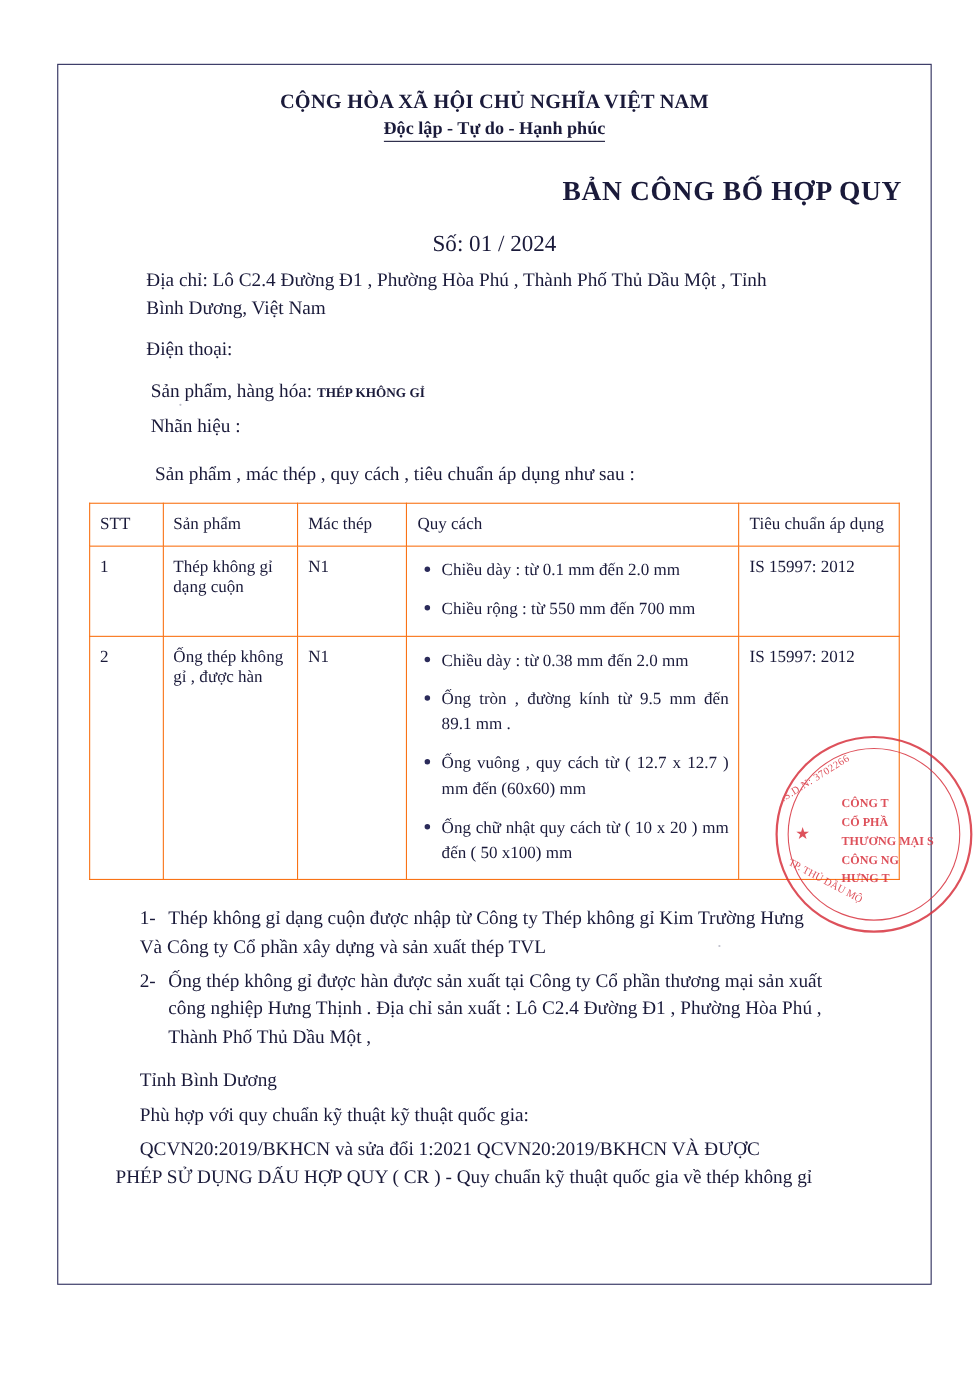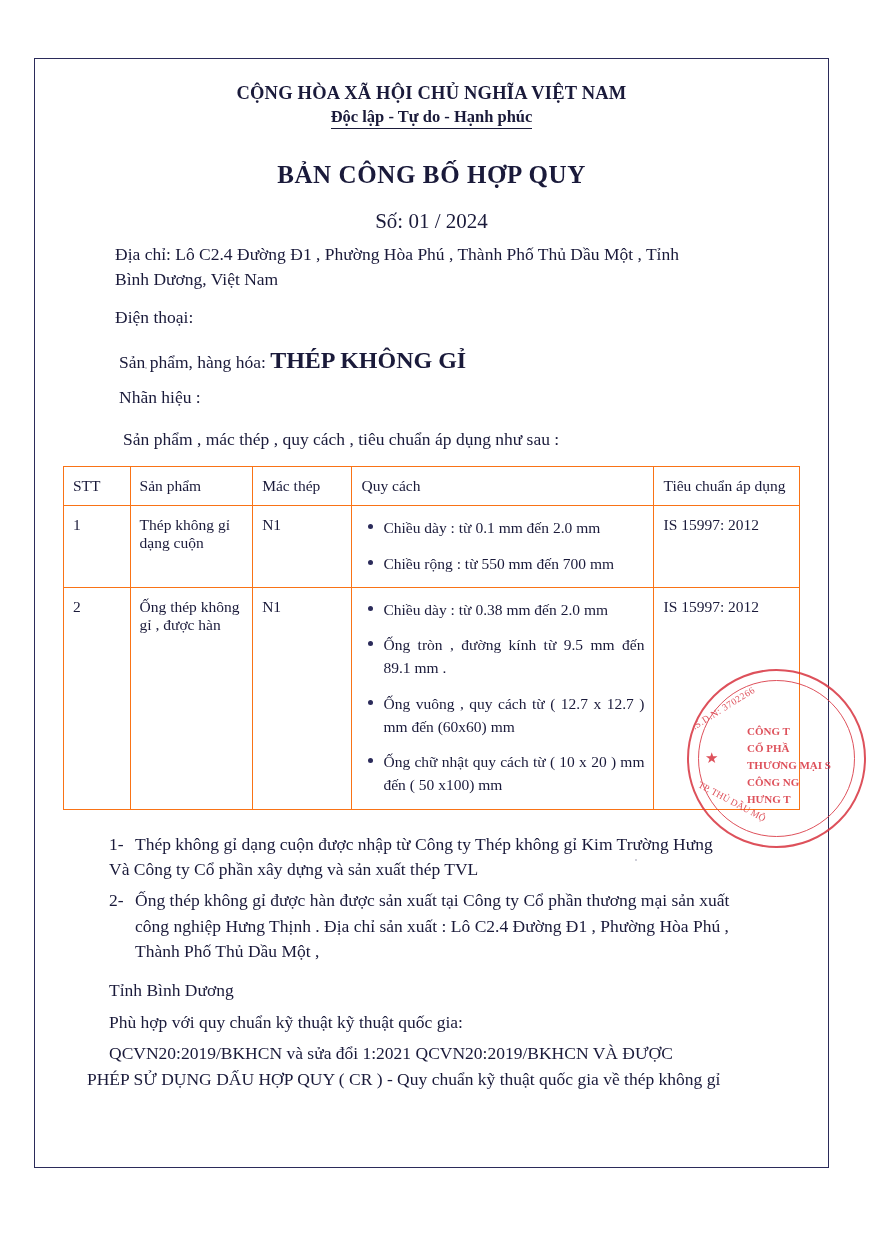--- a/index.html
+++ b/index.html
@@ -17,7 +17,7 @@
   }
   .page {
     position: absolute;
-    left: 34px;
+    left: 52px;
     top: 58px;
     width: 795px;
     height: 1110px;

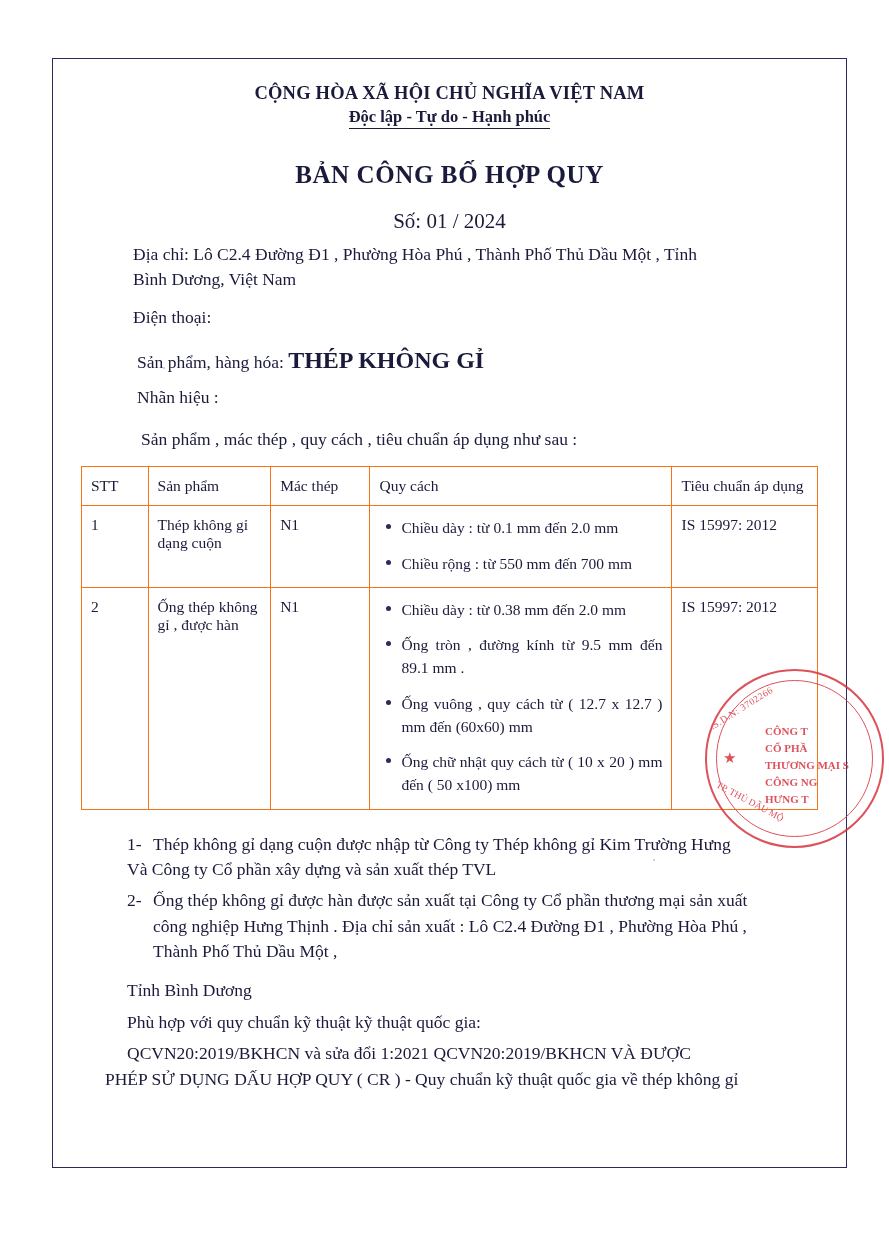--- a/index.html
+++ b/index.html
@@ -48,6 +48,7 @@
     font-weight: bold;
     letter-spacing: 0.6px;
     margin-top: 32px;
+    text-align: right;
   }
   .subtitle {
     font-size: 21px;

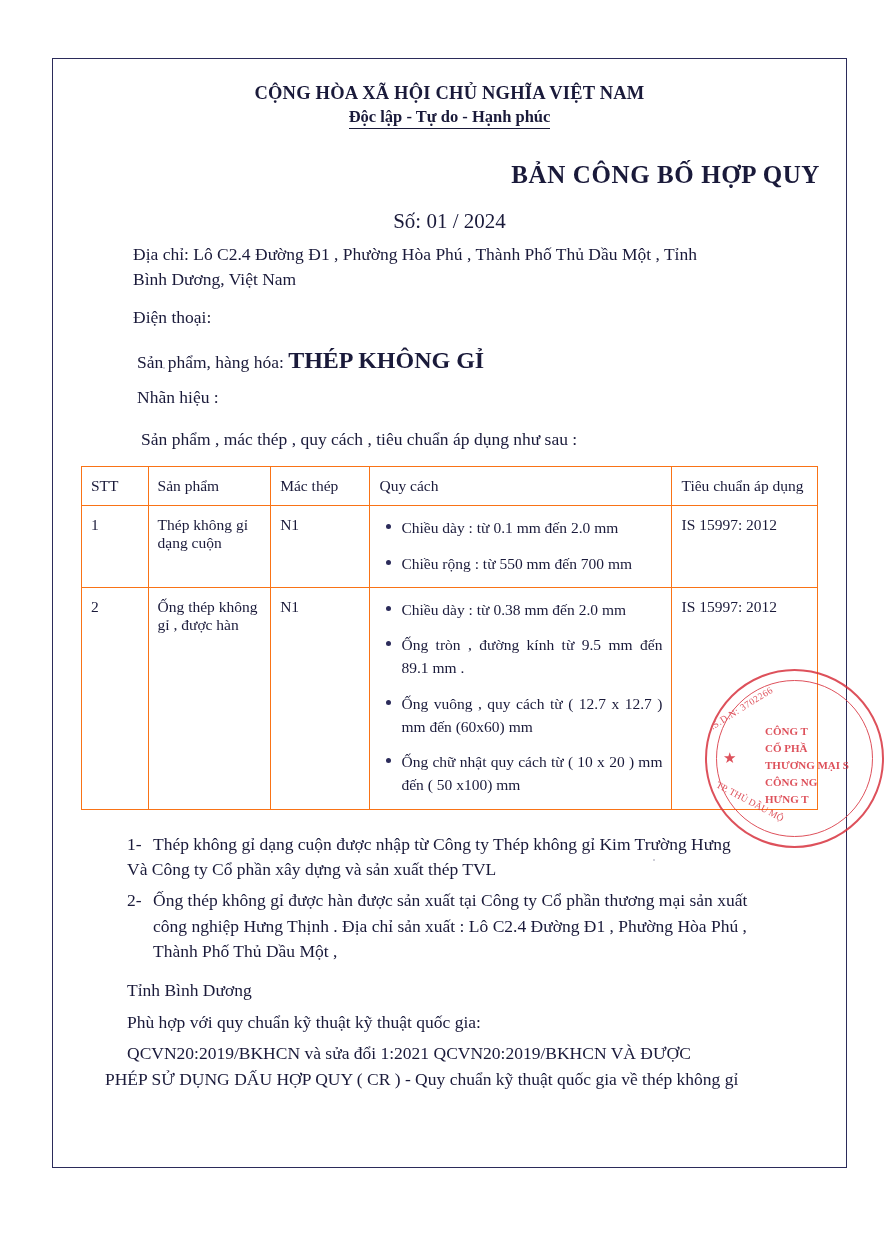--- a/index.html
+++ b/index.html
@@ -63,7 +63,7 @@
   .indent-2 { margin-left: 58px; }
   .indent-3 { margin-left: 62px; }
   .prod-line .prod-label { font-weight: normal; }
-  .prod-line .prod-value { font-weight: bold; font-size: 24px; }
+  .prod-line .prod-value { font-weight: bold; font-size: 12px; }
 
   table.spec {
     border-collapse: collapse;

